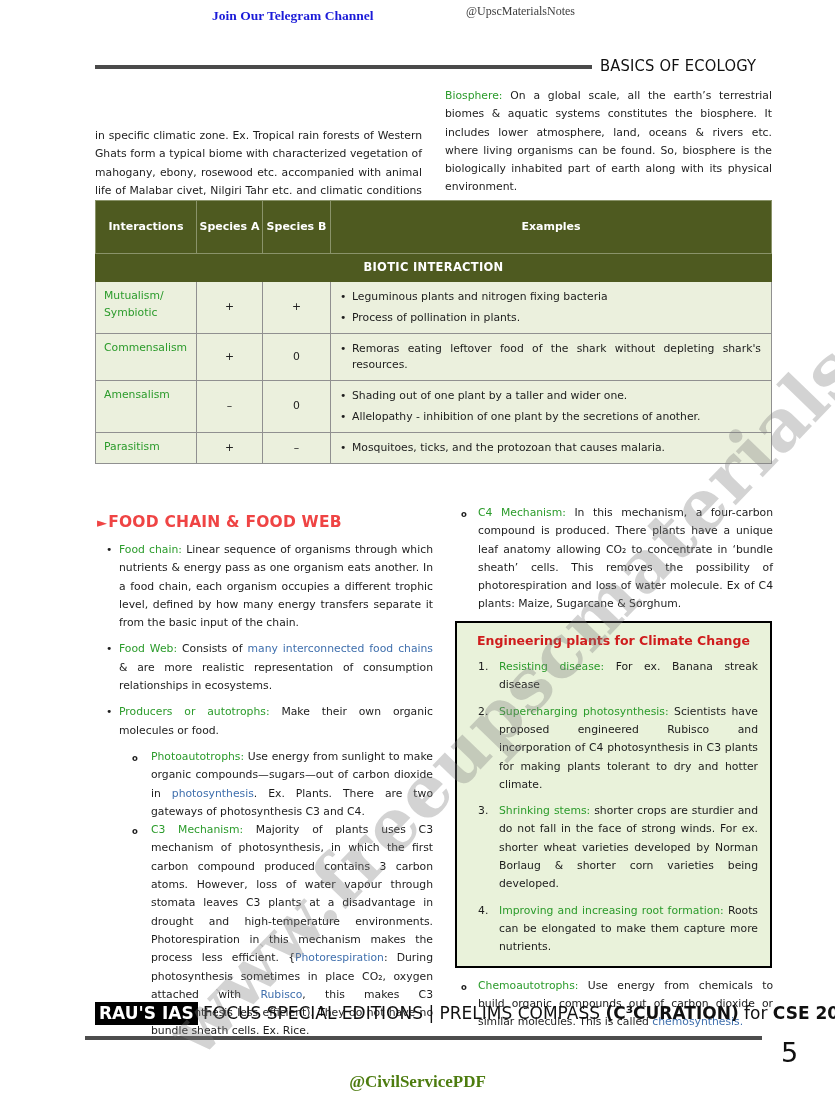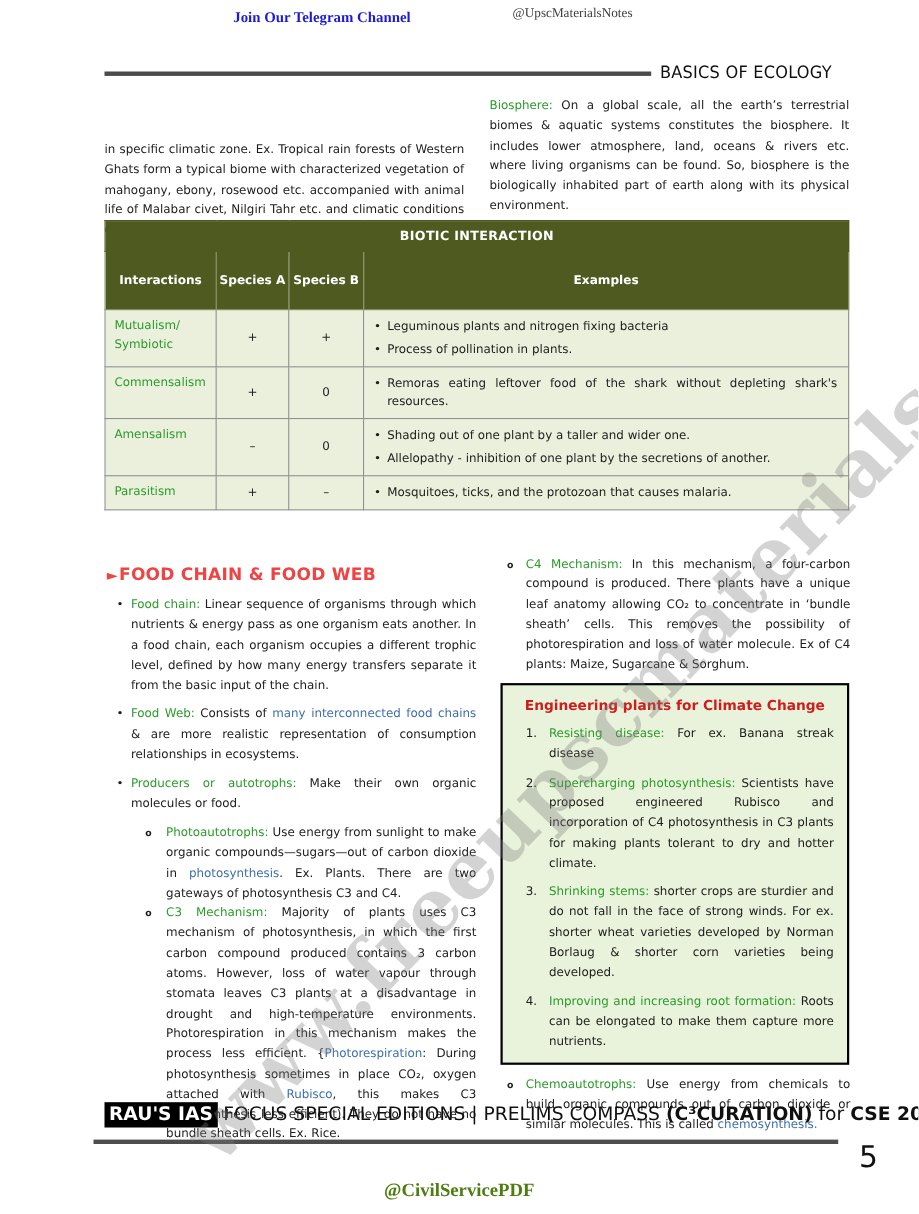--- a/index.html
+++ b/index.html
@@ -93,14 +93,14 @@
         </colgroup>
       <thead>
         <tr>
-            <th class="ttl" colspan="4">BIOTIC INTERACTION</th>
-          </tr>
-        <tr>
           <th class="h">Interactions</th>
           <th class="h">Species A</th>
           <th class="h">Species B</th>
           <th class="h">Examples</th>
         </tr>
+        <tr>
+            <th class="ttl" colspan="4">BIOTIC INTERACTION</th>
+          </tr>
       </thead>
       <tbody>
         <tr class="h52">

